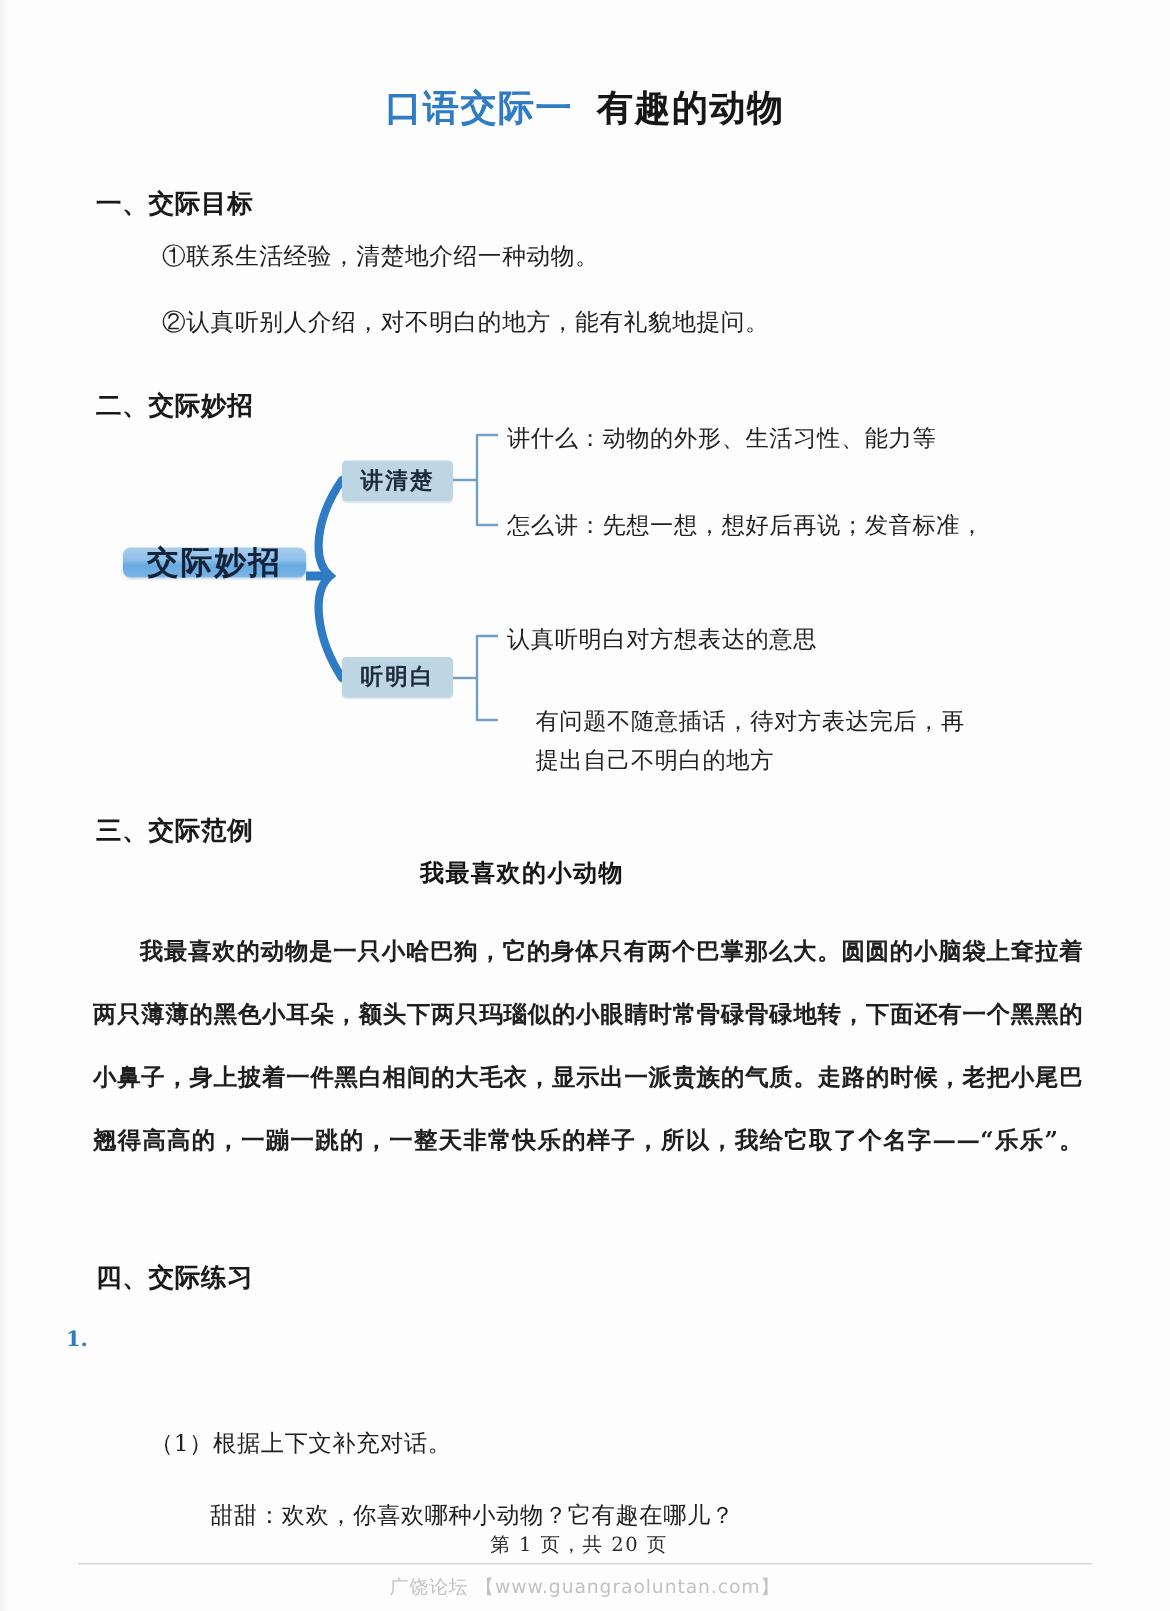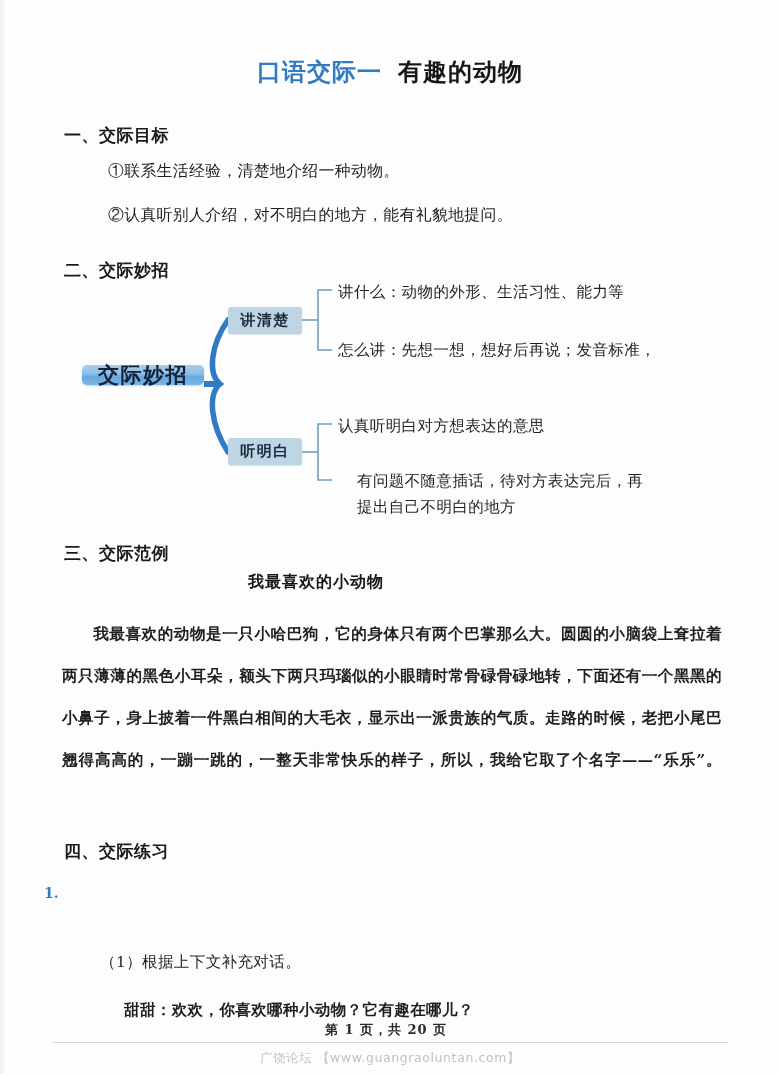--- a/index.html
+++ b/index.html
@@ -121,6 +121,7 @@
     font-weight: bold;
     color: #161616;
     letter-spacing: 1px;
+    padding-left: 32px;
   }
   .essay-p {
     position: absolute;

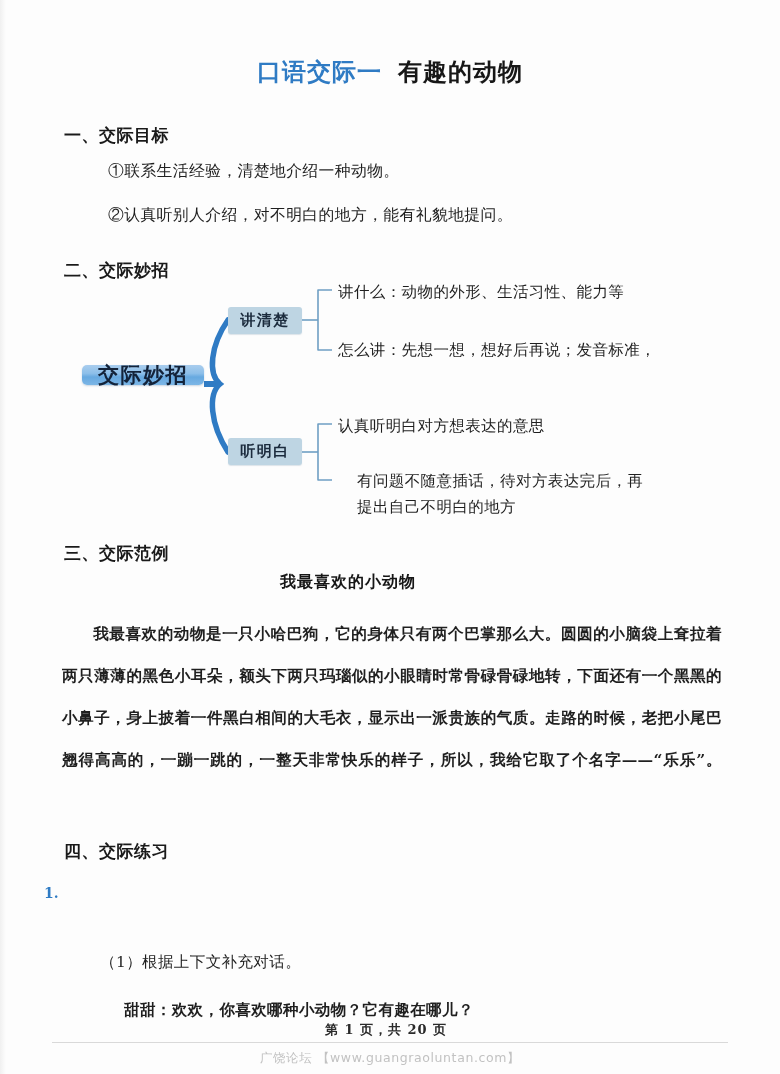--- a/index.html
+++ b/index.html
@@ -260,7 +260,7 @@
   <div class="ex-num" style="top:885px">1.</div>
 
   <div class="line" style="left:100px; top:952px;">（1）根据上下文补充对话。</div>
-  <div class="line" style="left:124px; top:1000px;font-weight:bold;">甜甜：欢欢，你喜欢哪种小动物？它有趣在哪儿？</div>
+  <div class="line" style="left:140px; top:1000px;">甜甜：欢欢，你喜欢哪种小动物？它有趣在哪儿？</div>
 
   <div class="footer">第 1 页，共 20 页</div>
   <div class="footer-rule"></div>

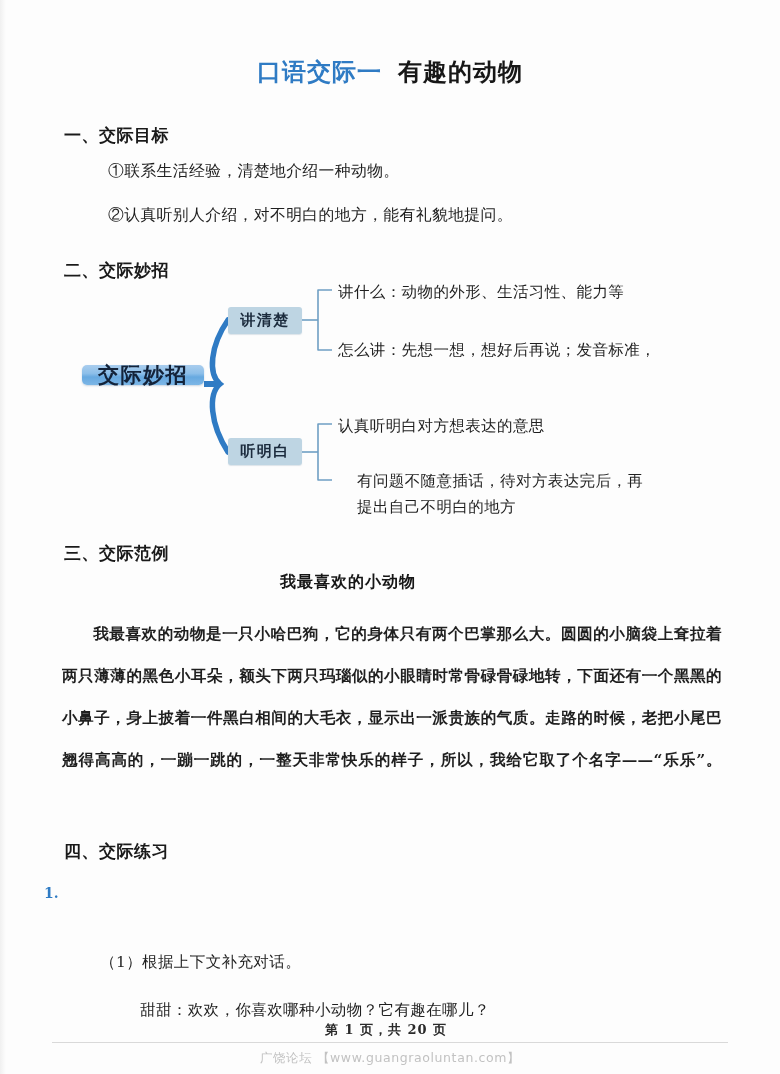--- a/index.html
+++ b/index.html
@@ -167,7 +167,7 @@
     width: 772px;
     text-align: center;
     font-size: 13px;
-    font-weight: bold;
+    font-weight: normal;
     color: #2a2a2a;
     letter-spacing: 1px;
   }

